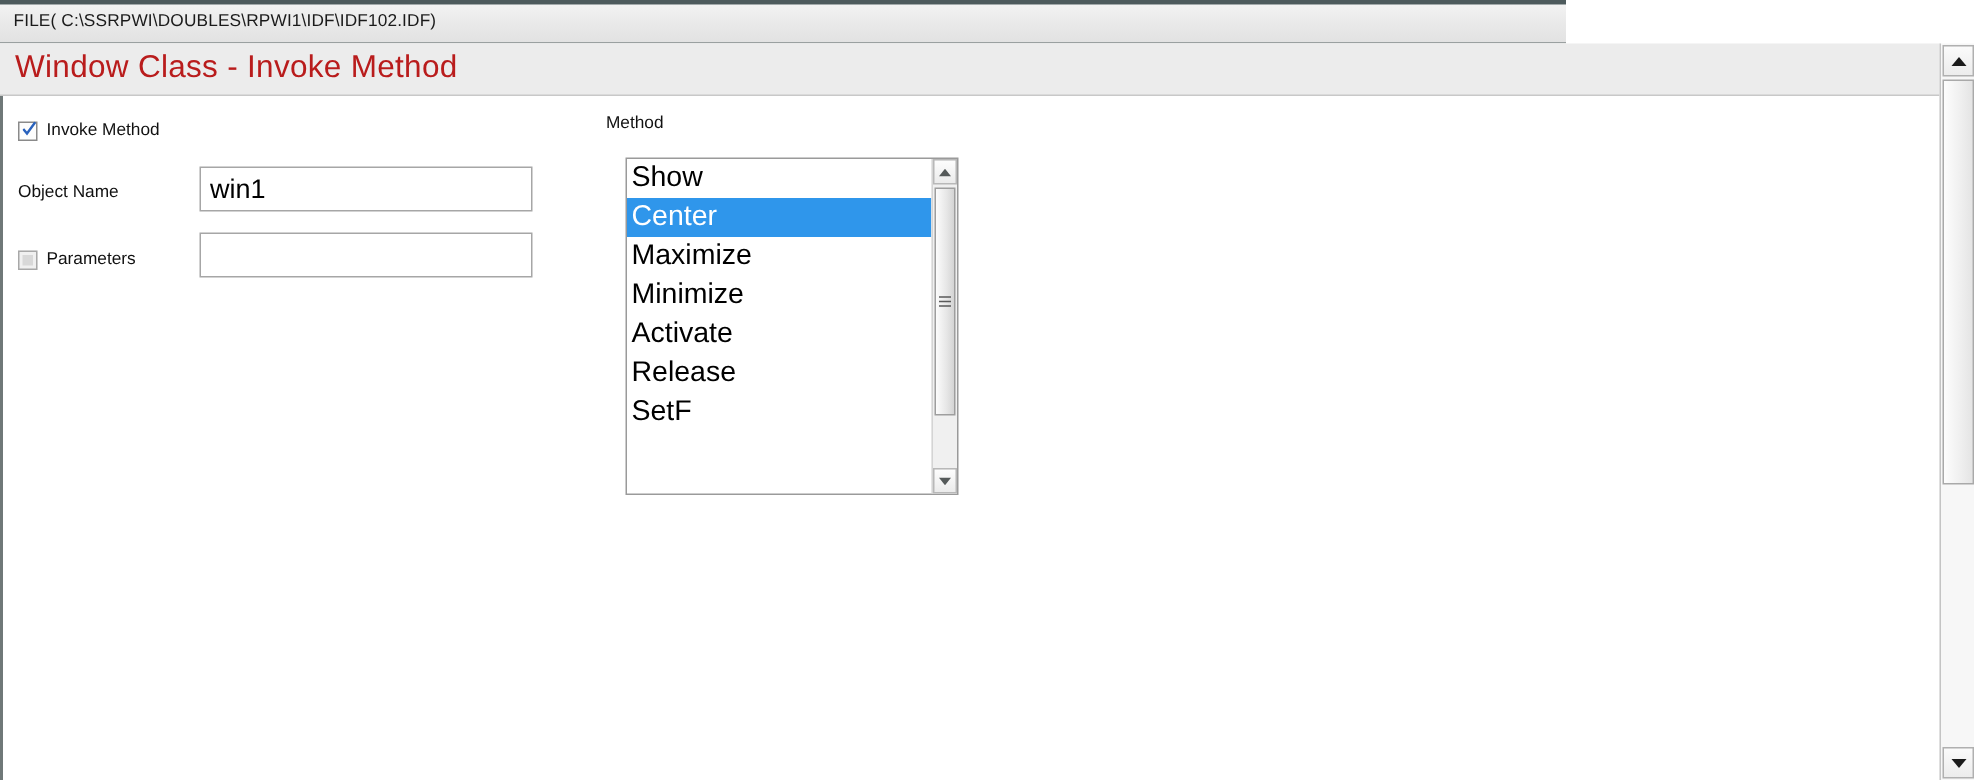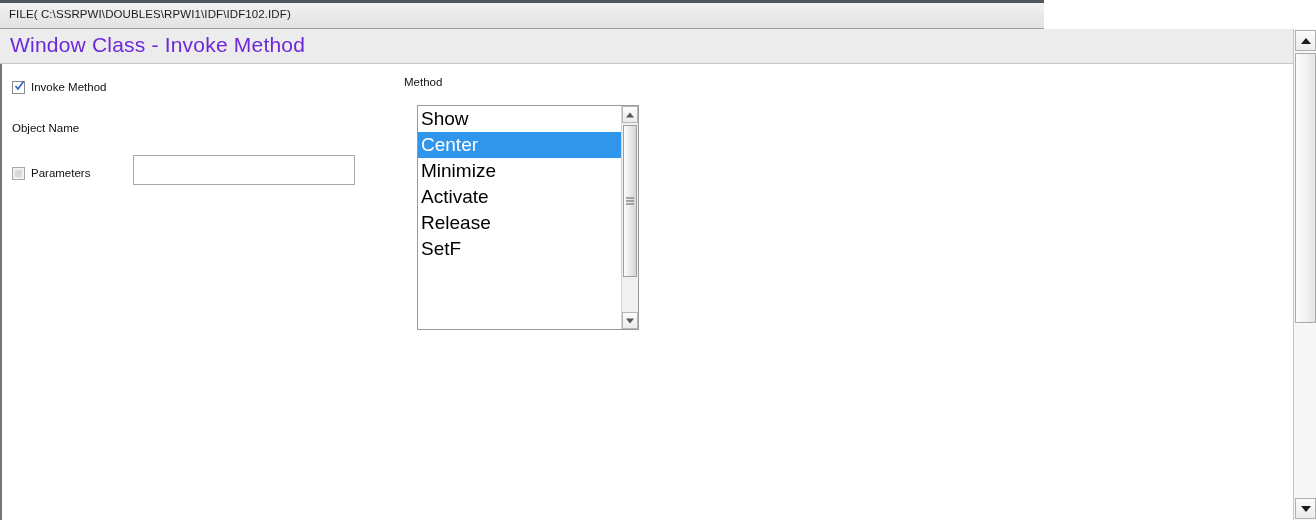--- a/index.html
+++ b/index.html
@@ -67,7 +67,7 @@
     left: 10px;
     top: 4px;
     font-size: 21px;
-    color: #6d28d9;
+    color: #b91c1c;
     white-space: nowrap;
     letter-spacing: 0.2px;
   }

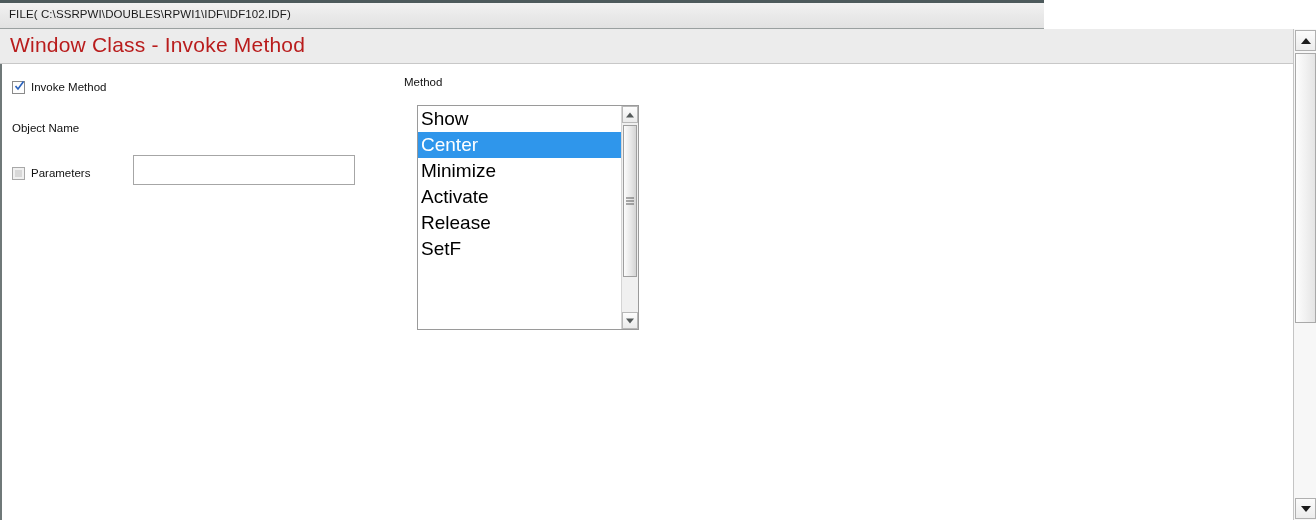--- a/index.html
+++ b/index.html
@@ -335,6 +335,7 @@
       </div>
 
       <div class="field-label lbl-object">Object Name</div>
+      <input class="textfield tf-object" type="text" value="win1" style="">
 
       <div class="chk-row chk-params">
         <span class="checkbox disabled"></span>

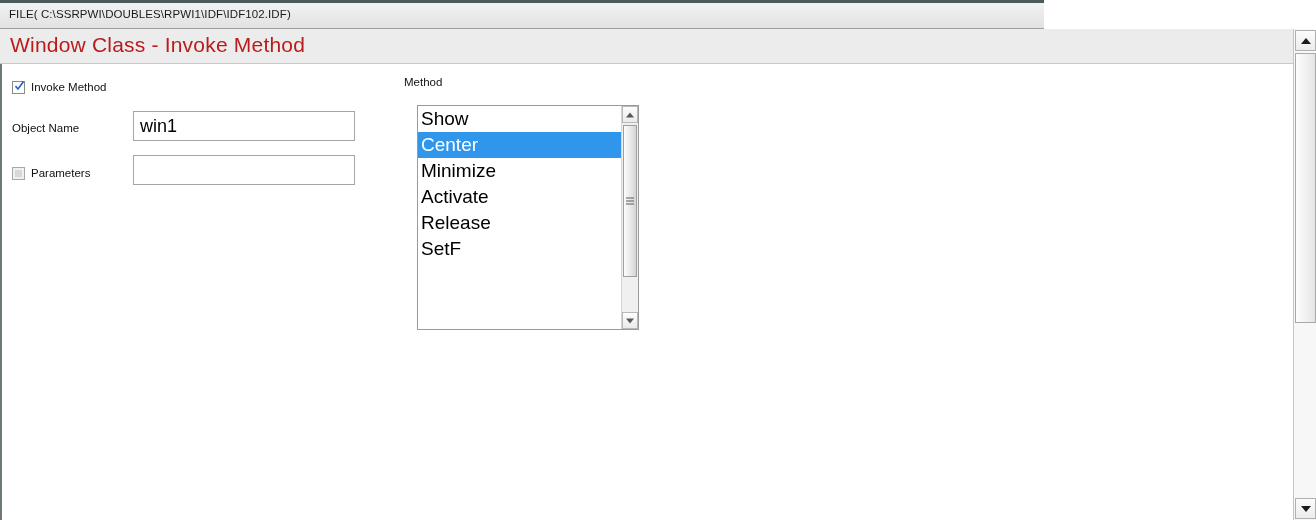--- a/index.html
+++ b/index.html
@@ -349,6 +349,7 @@
         <div class="list-items" id="method-list">
             <div class="list-item">Show</div>
             <div class="list-item selected">Center</div>
+            <div class="list-item">Maximize</div>
             <div class="list-item">Minimize</div>
             <div class="list-item">Activate</div>
             <div class="list-item">Release</div>

